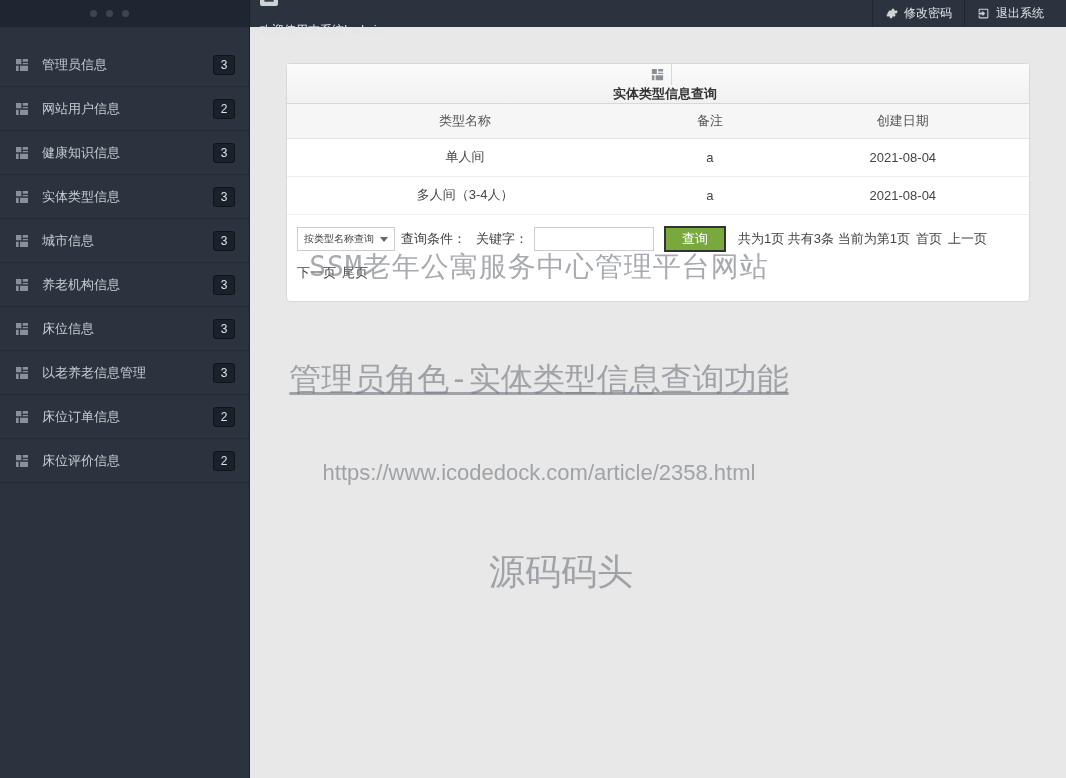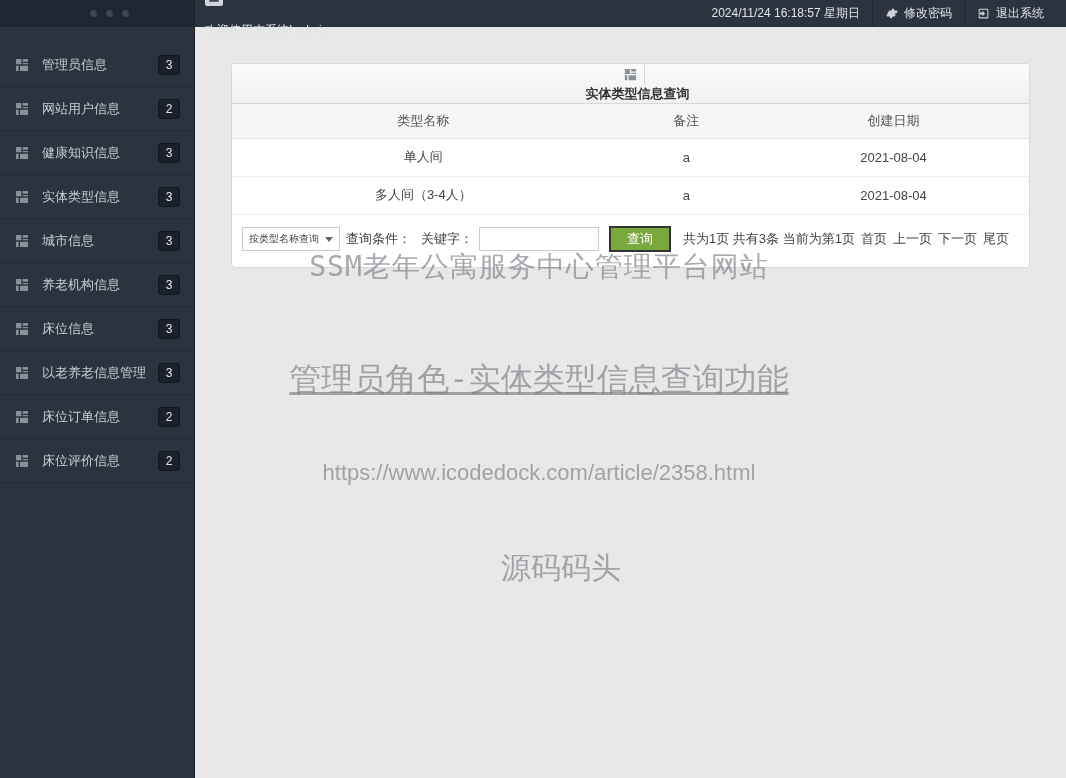--- a/index.html
+++ b/index.html
@@ -325,9 +325,6 @@
         <span>欢迎使用本系统! admin</span>
       </div>
       <div class="topbar-spacer"></div>
-      <div class="topbar-section">
-        <span>2024/11/24 16:18:57 星期日</span>
-      </div>
       <div class="topbar-section bordered">
         <svg viewBox="0 0 24 24">
             <path d="M12 8a4 4 0 100 8 4 4 0 000-8zm9.4 4a7.7 7.7 0 00-.1-1l2.1-1.6-2-3.5-2.5 1a7.6 7.6 0 00-1.7-1l-.4-2.6h-4l-.4 2.6a7.6 7.6 0 00-1.7 1l-2.5-1-2 3.5L4.7 11a7.7 7.7 0 000 2l-2.1 1.6 2 3.5 2.5-1a7.6 7.6 0 001.7 1l.4 2.6h4l.4-2.6a7.6 7.6 0 001.7-1l2.5 1 2-3.5-2.1-1.6c.1-.3.1-.7.1-1z"></path>

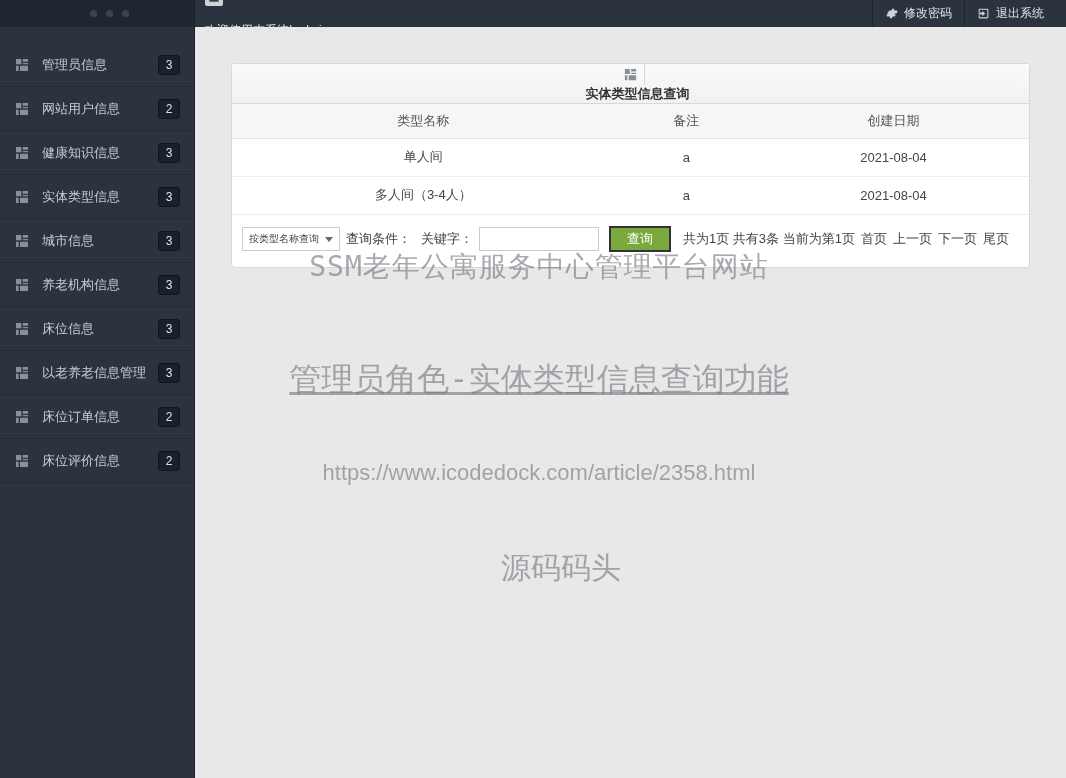--- a/index.html
+++ b/index.html
@@ -18,7 +18,7 @@
   height: 100%;
 }
 .sidebar {
-  width: 195px;
+  width: 250px;
   background: #2b333e;
   border-right: 1px solid #1a2028;
   flex-shrink: 0;

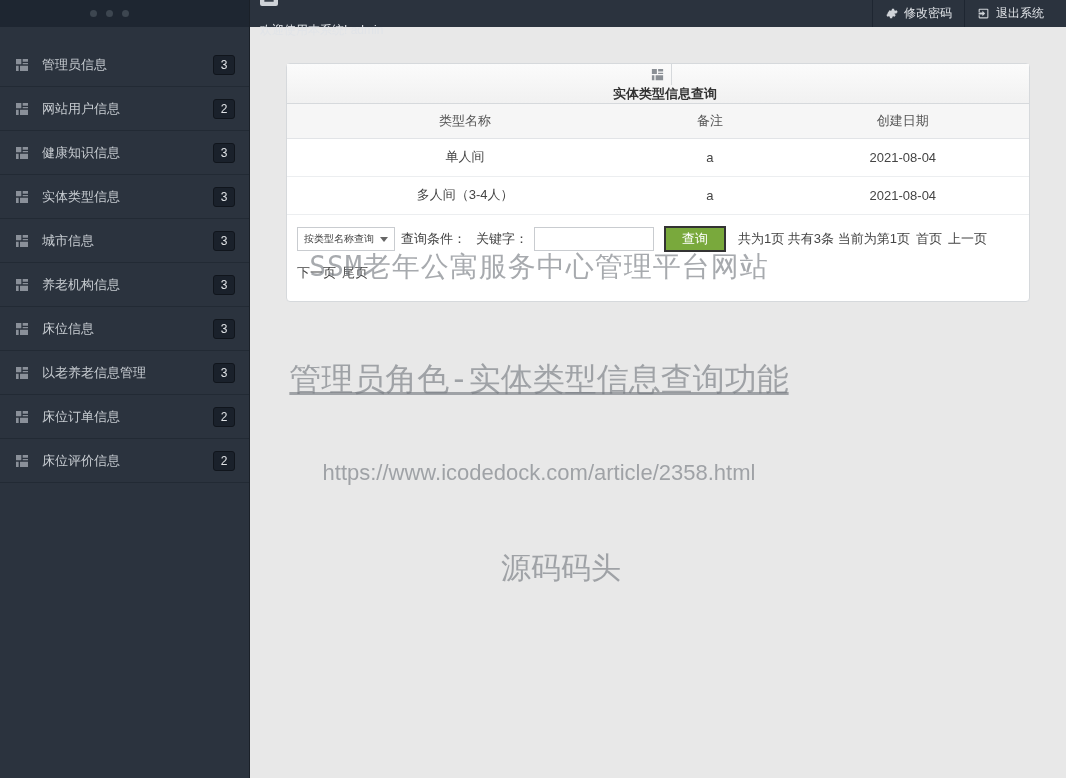--- a/index.html
+++ b/index.html
@@ -206,7 +206,7 @@
 .wm1 { top: 248px; font-size: 28px; letter-spacing: 1px; }
 .wm2 { top: 358px; font-size: 32px; text-decoration: underline; }
 .wm3 { top: 460px; font-size: 22px; font-family: Liberation Sans, sans-serif; }
-.wm4 { top: 548px; font-size: 30px; padding-left: 44px; }
+.wm4 { top: 548px; font-size: 36px; padding-left: 44px; }
 </style>
 </head>
 <body>

